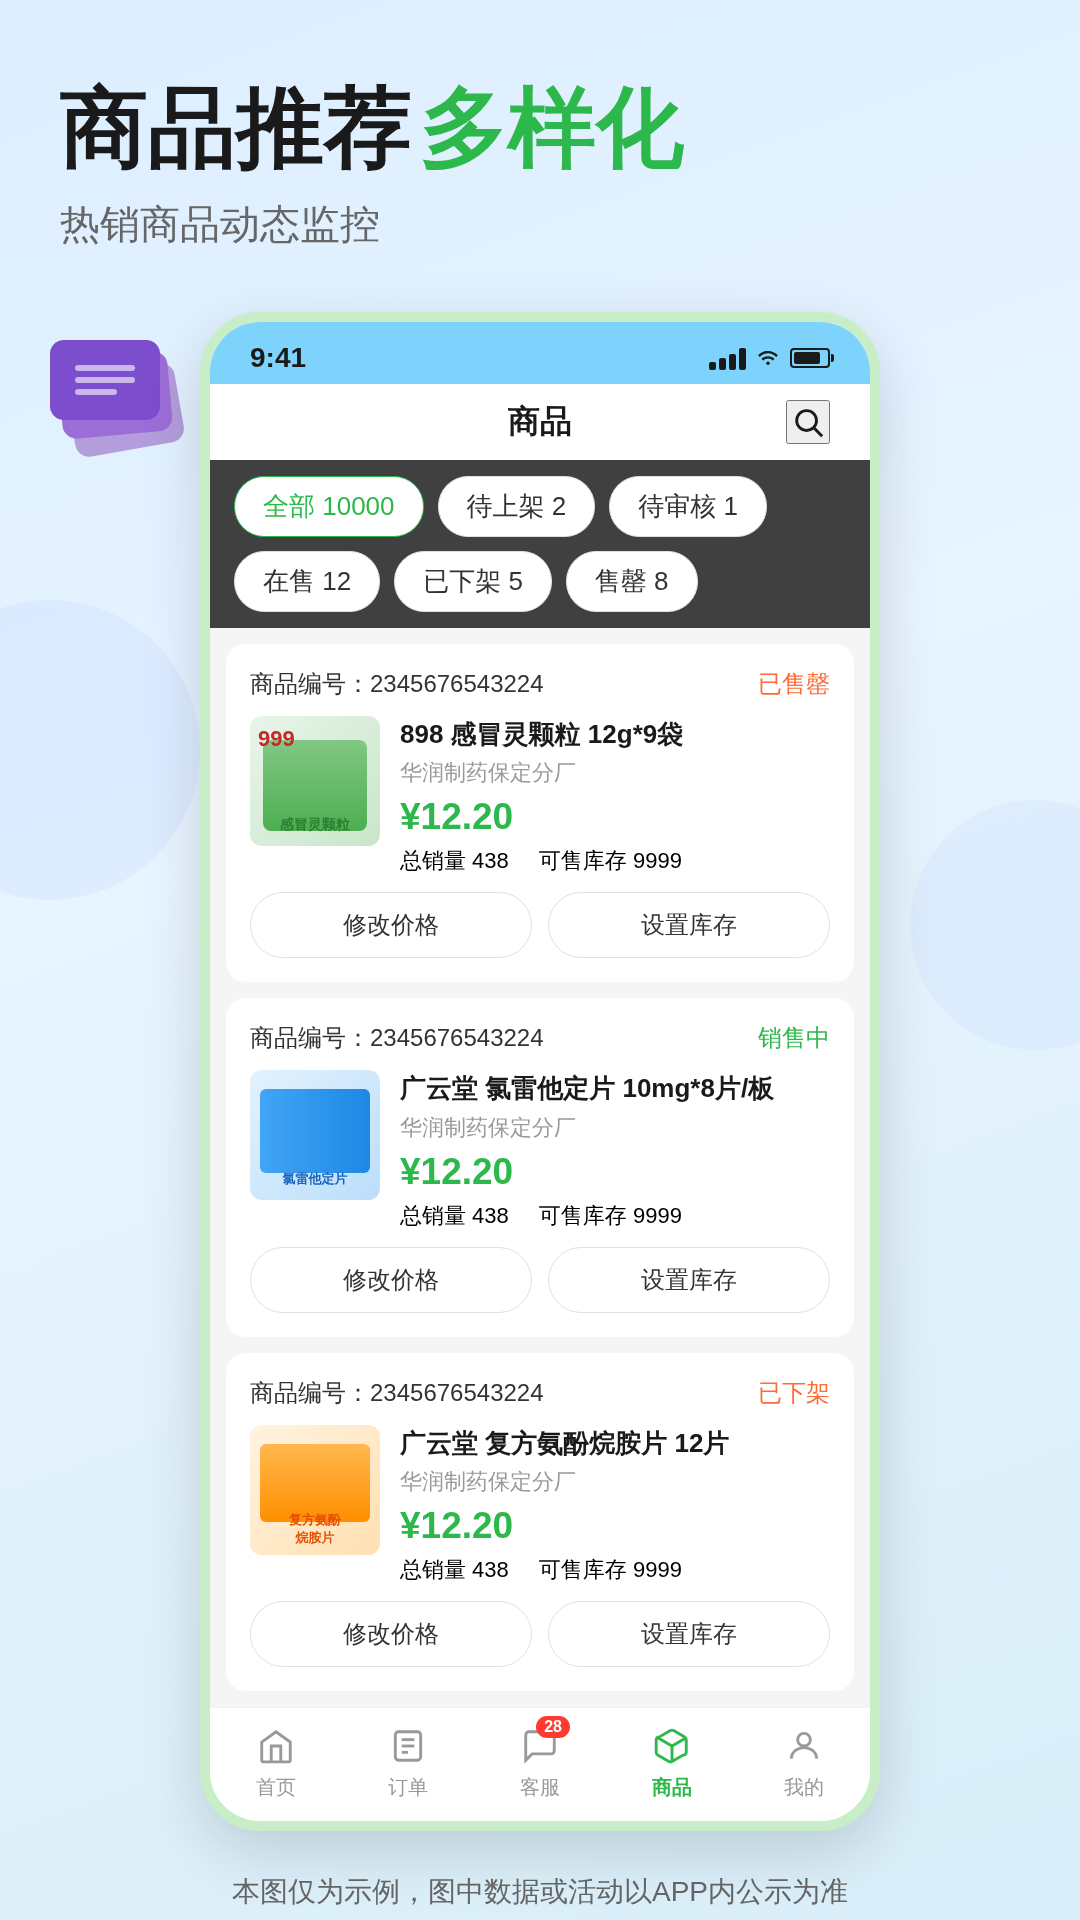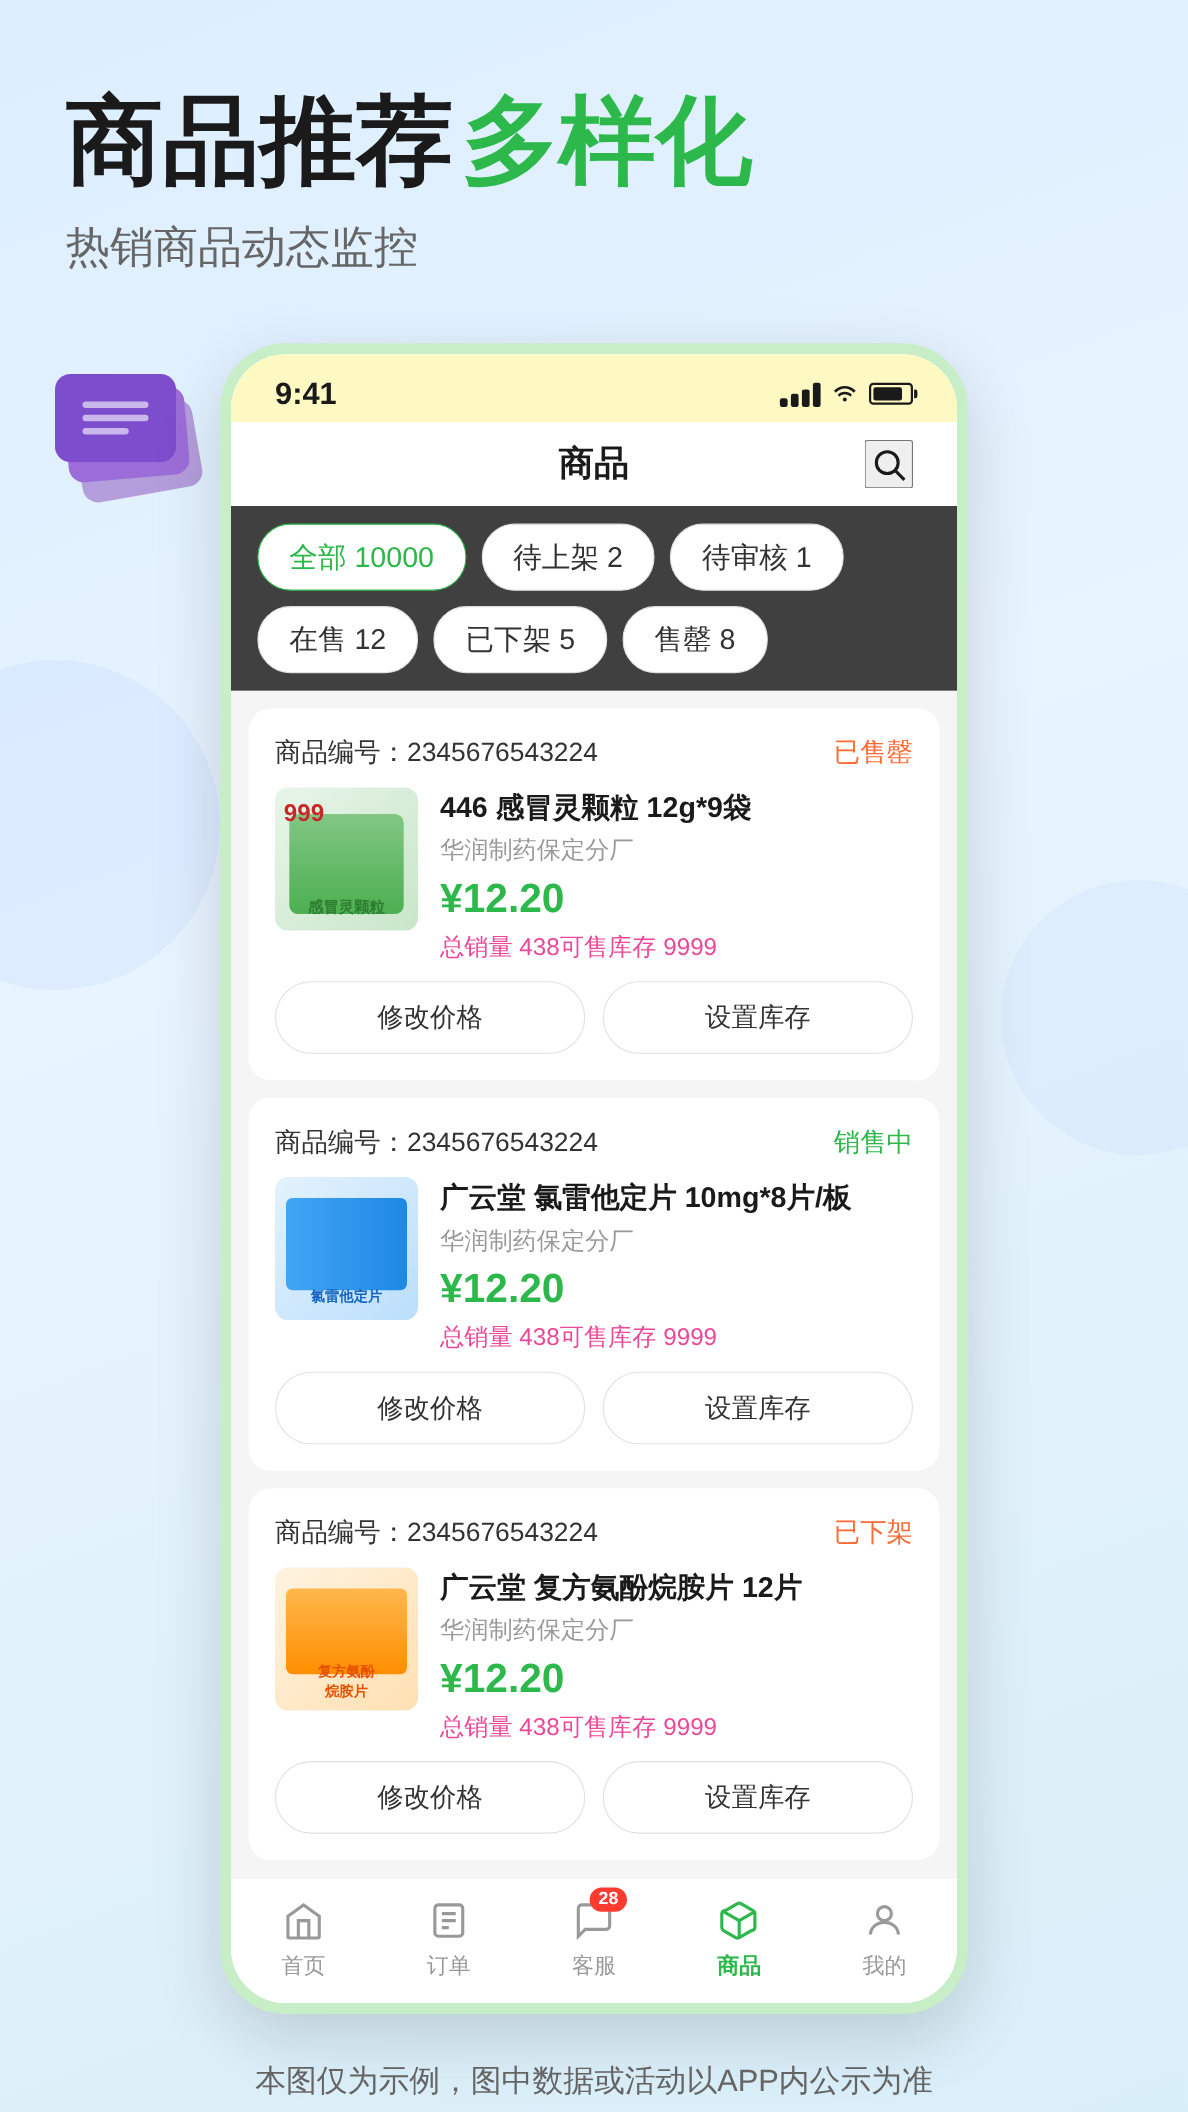--- a/index.html
+++ b/index.html
@@ -81,7 +81,7 @@
       justify-content: space-between;
       align-items: center;
       padding: 20px 40px 10px;
-      background: #fef9c3;
+      background: #7dd3fc;
     }
     .status-time {
       font-size: 28px;

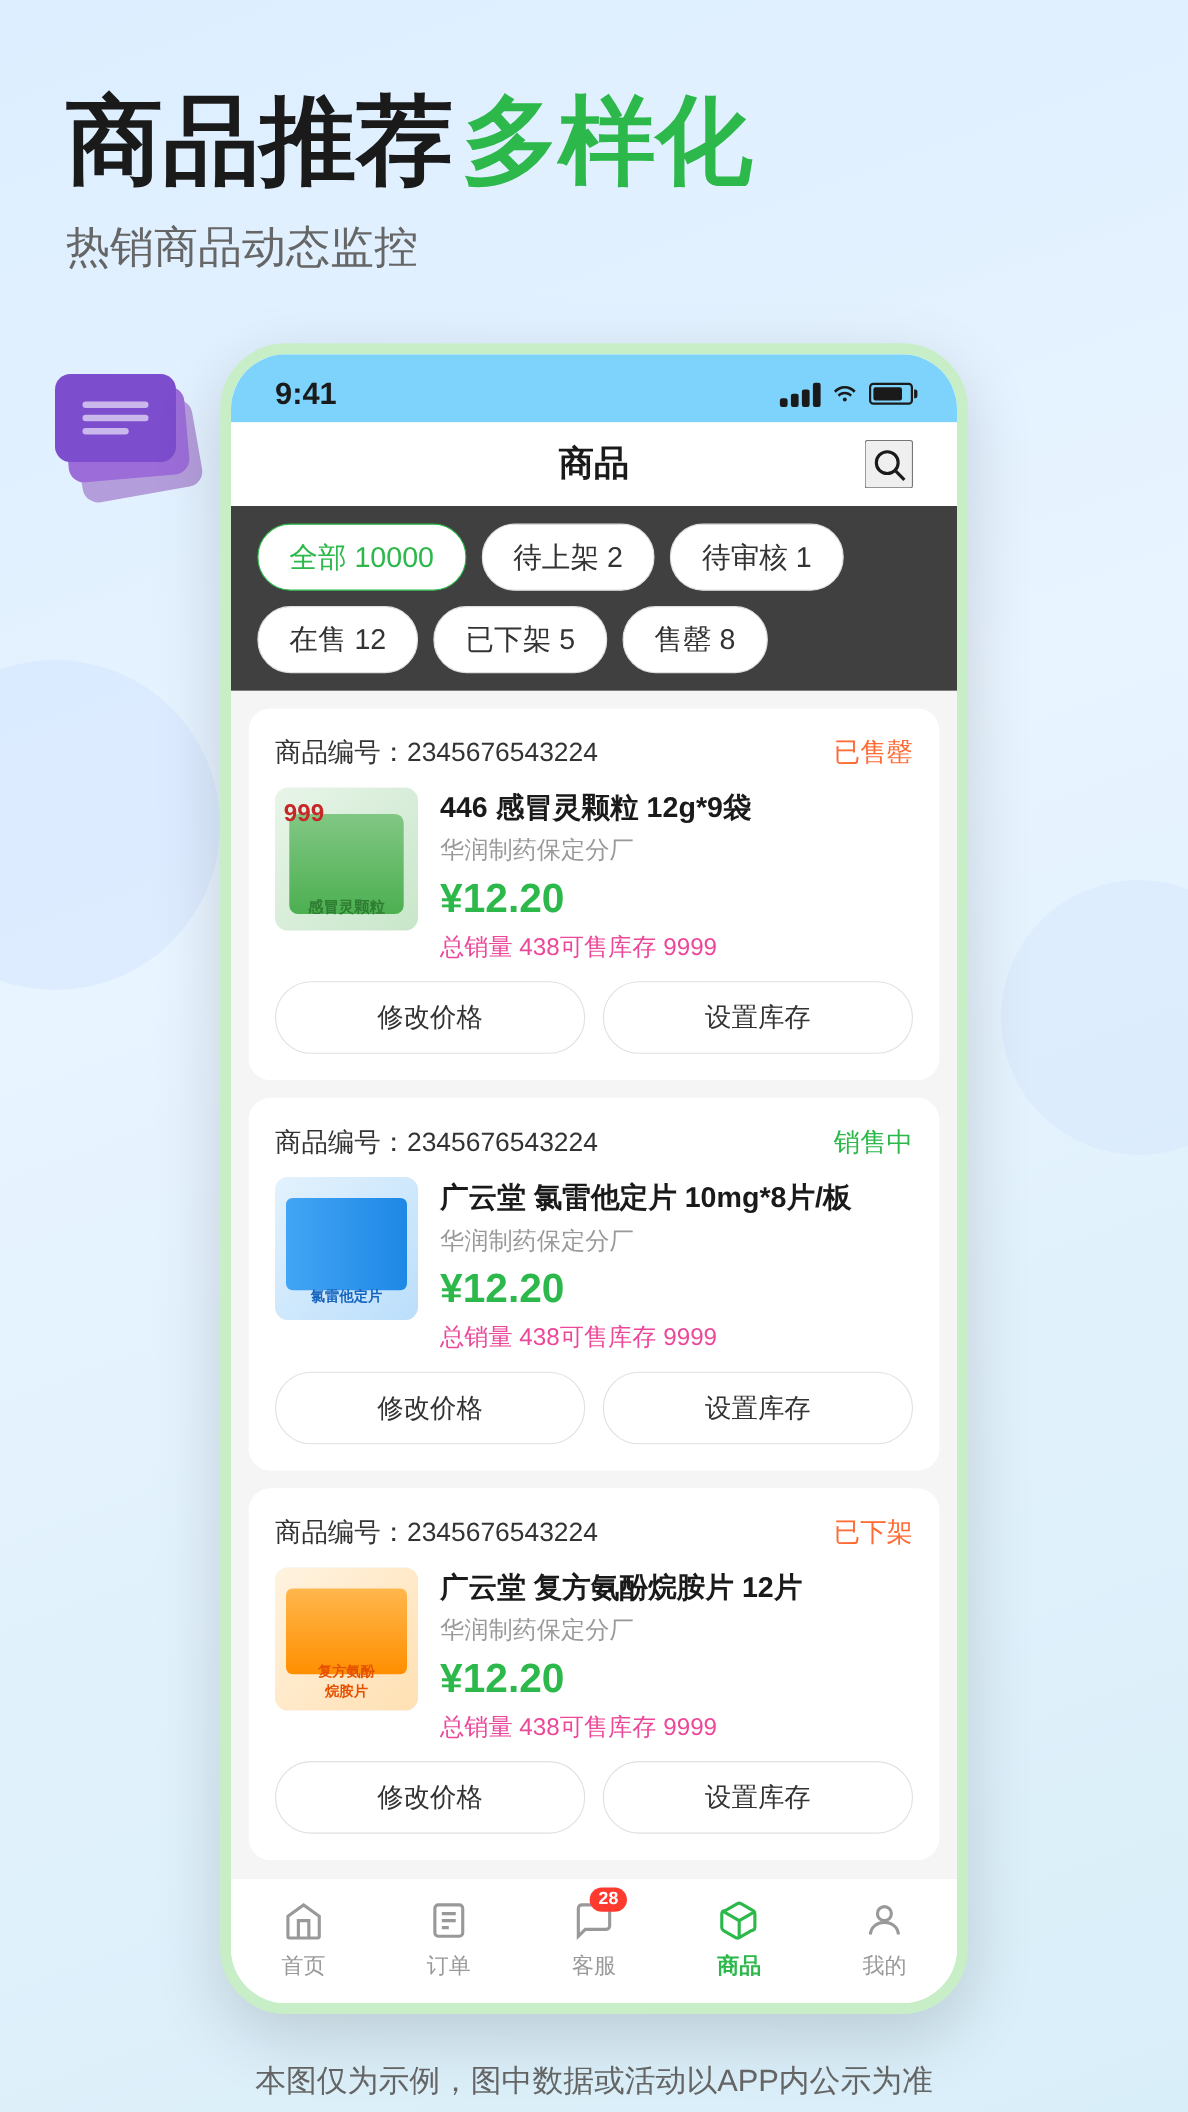--- a/index.html
+++ b/index.html
@@ -580,7 +580,7 @@
             </div>
           </div>
           <div class="product-details">
-            <div class="product-name">446 感冒灵颗粒 12g*9袋</div>
+            <div class="product-name">898 感冒灵颗粒 12g*9袋</div>
             <div class="product-manufacturer">华润制药保定分厂</div>
             <div class="product-price">¥12.20</div>
             <div class="product-stats">

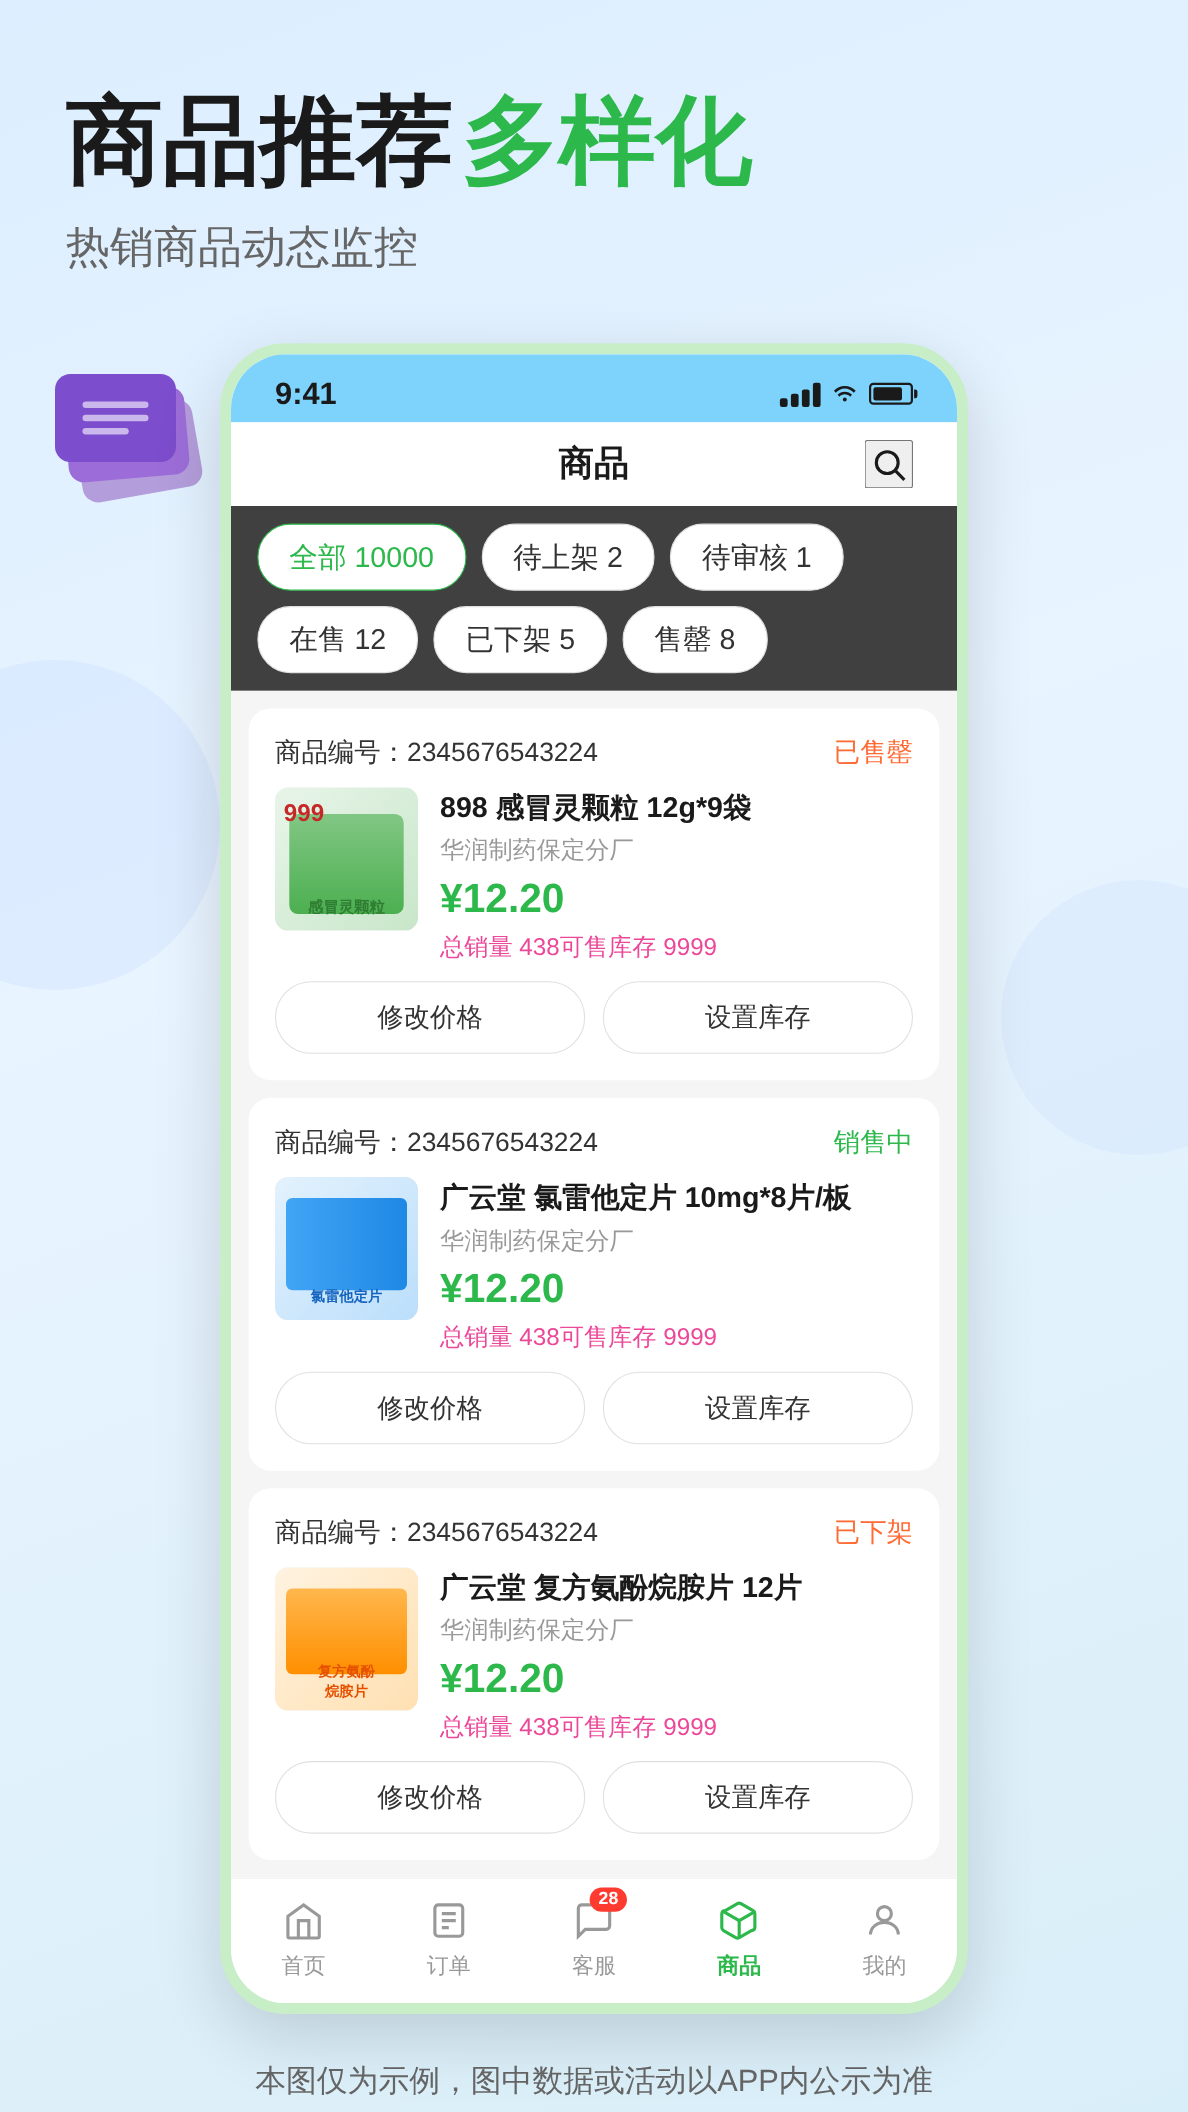--- a/index.html
+++ b/index.html
@@ -353,8 +353,9 @@
     }
     .product-stats {
       display: flex;
+      gap: 30px;
       font-size: 22px;
-      color: #ec4899;
+      color: #000000;
     }
 
     .product-actions {

